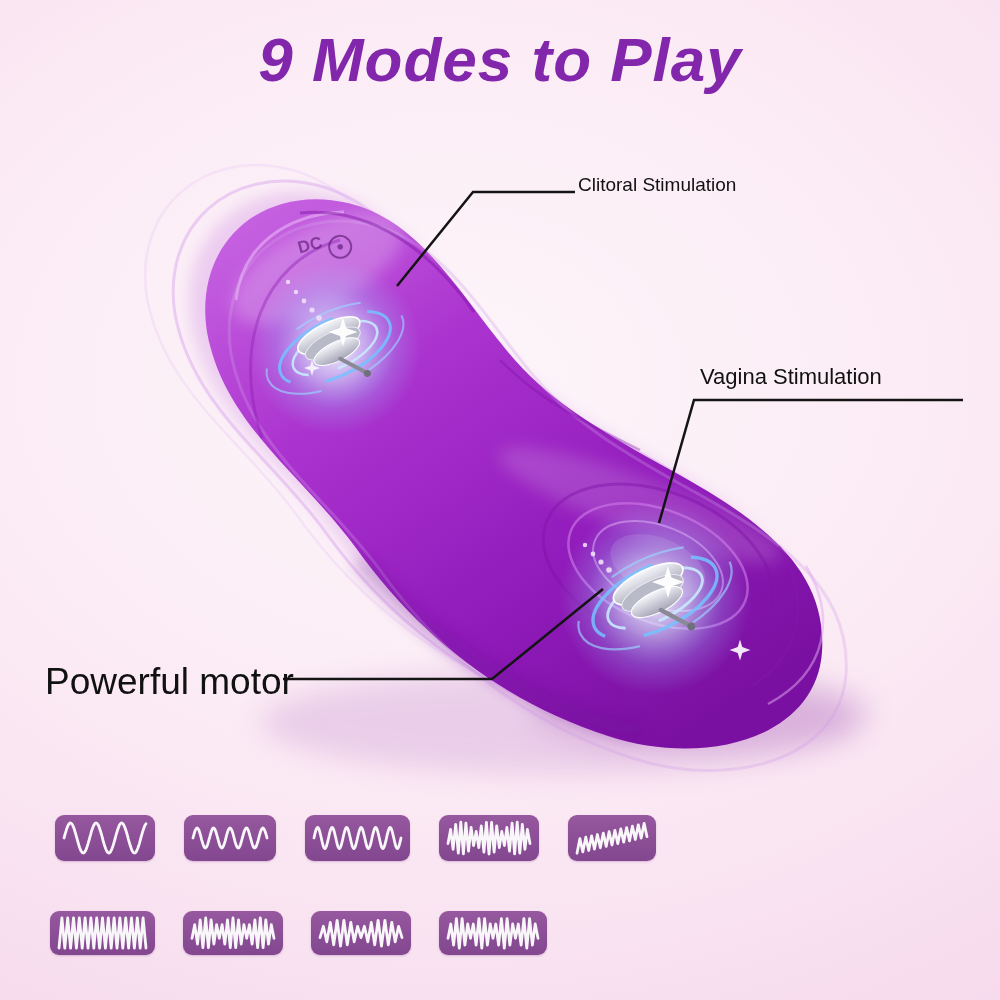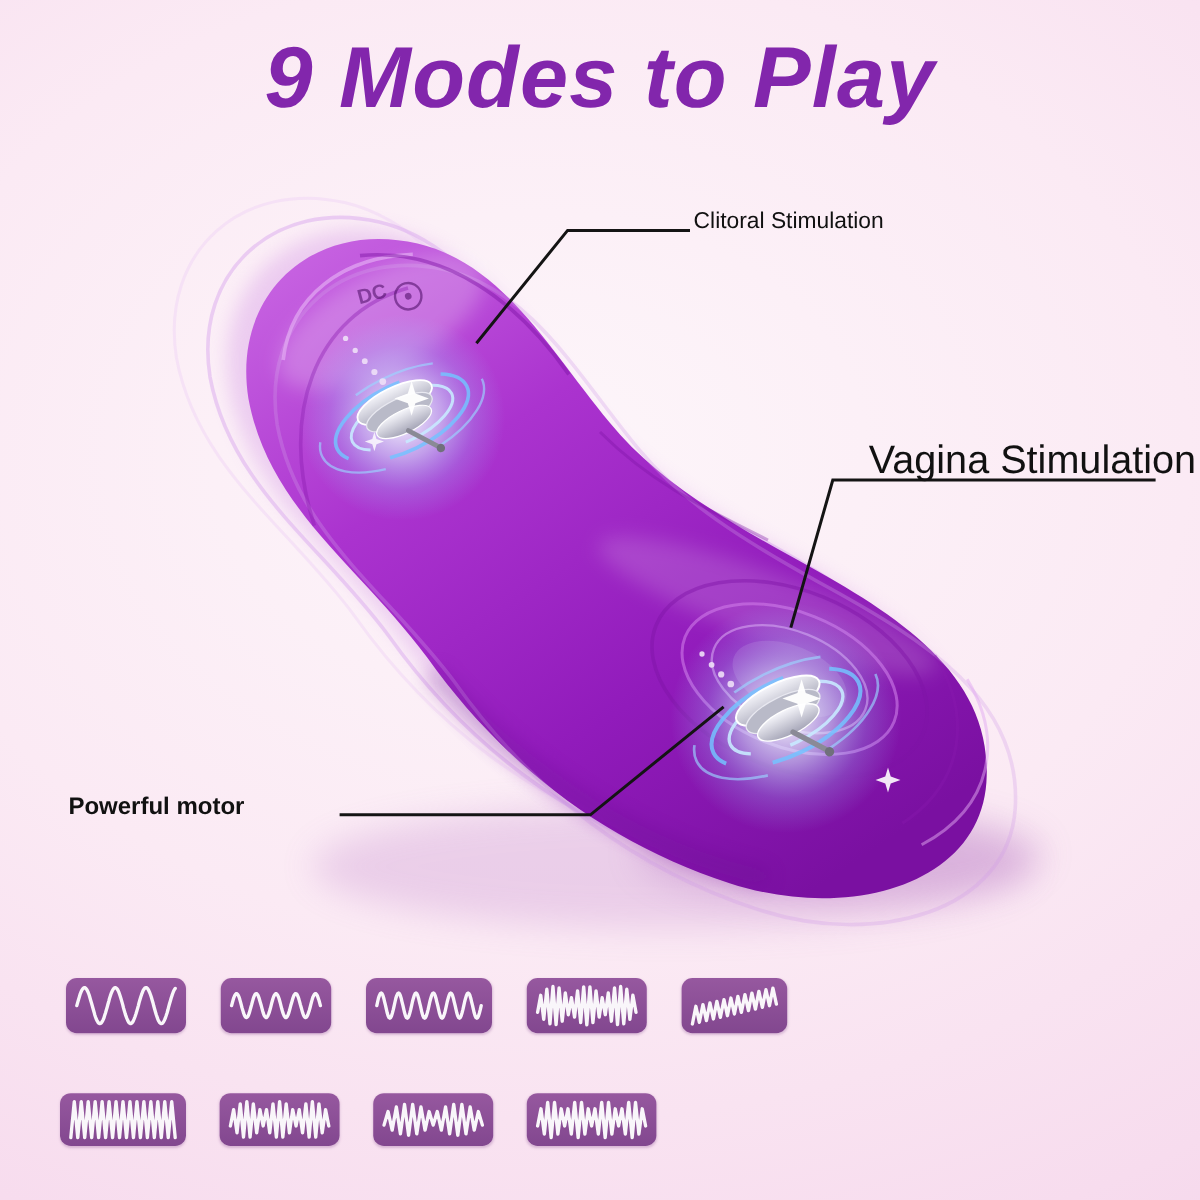--- a/index.html
+++ b/index.html
@@ -10,7 +10,7 @@
   }
   .page-title{
     position:absolute;top:24px;left:0;width:100%;text-align:center;
-    font-size:72px;font-weight:bold;font-style:italic;color:#8226ac;letter-spacing:1px;
+    font-size:62px;font-weight:bold;font-style:italic;color:#8226ac;letter-spacing:1px;
   }
   .callout{position:absolute;color:#111;white-space:nowrap;}
   .callout-clitoral{left:578px;top:174px;font-size:19px;}

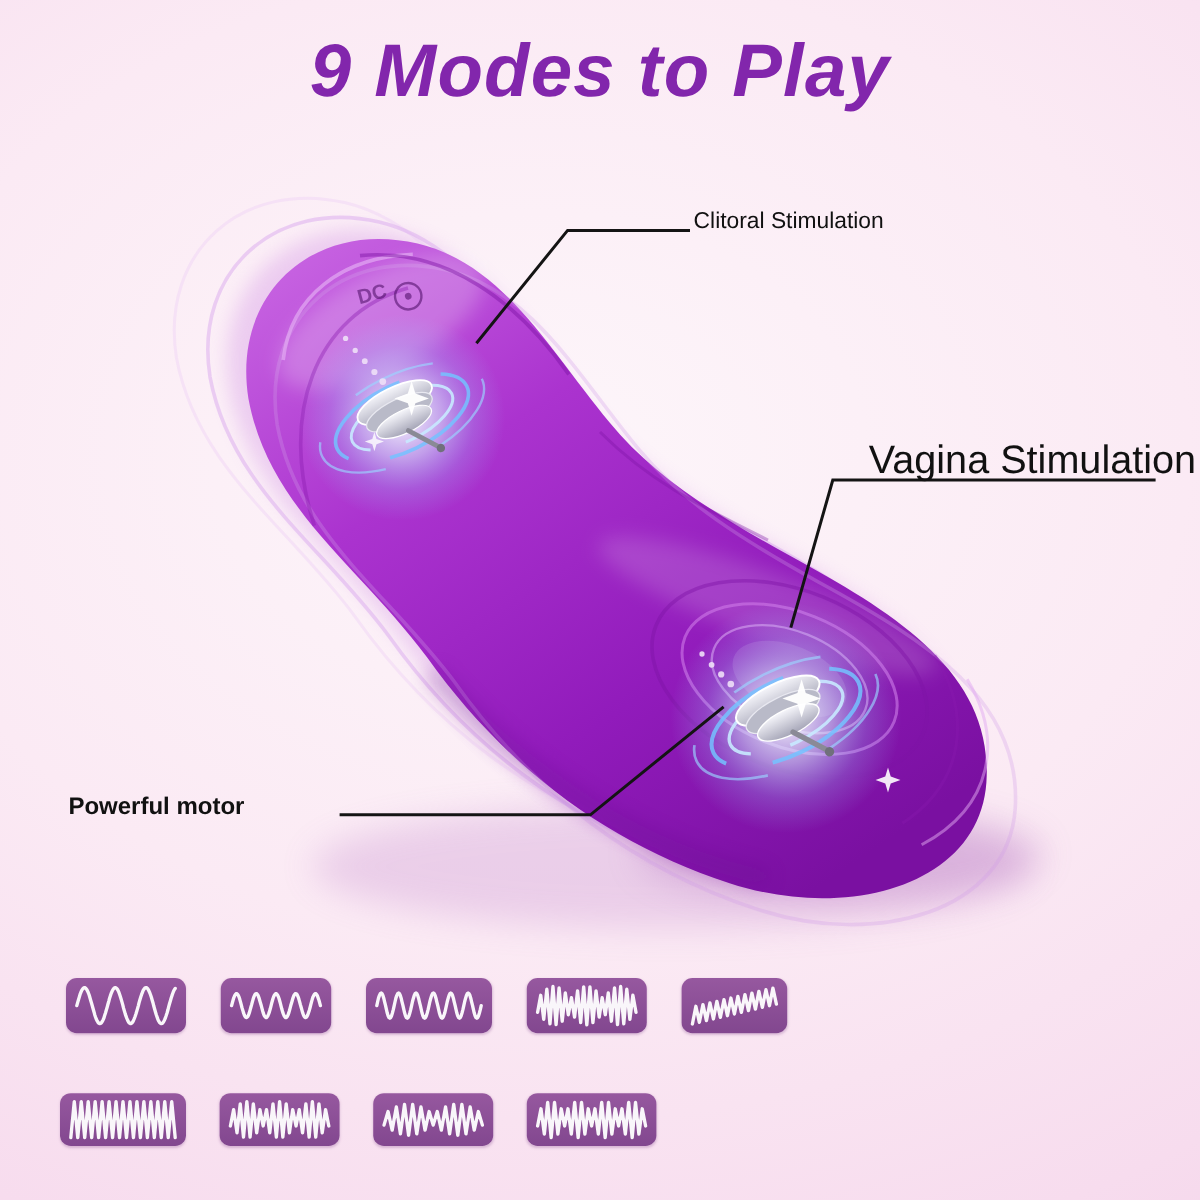--- a/index.html
+++ b/index.html
@@ -14,7 +14,7 @@
   }
   .callout{position:absolute;color:#111;white-space:nowrap;}
   .callout-clitoral{left:578px;top:174px;font-size:19px;}
-  .callout-vagina{left:724px;top:364px;font-size:33px;}
+  .callout-vagina{left:700px;top:364px;font-size:22px;}
   .callout-motor{left:57px;top:661px;font-size:20px;font-weight:bold;}
   .device-svg{position:absolute;left:0;top:0;}
   .modes-row{position:absolute;display:flex;align-items:flex-start;}

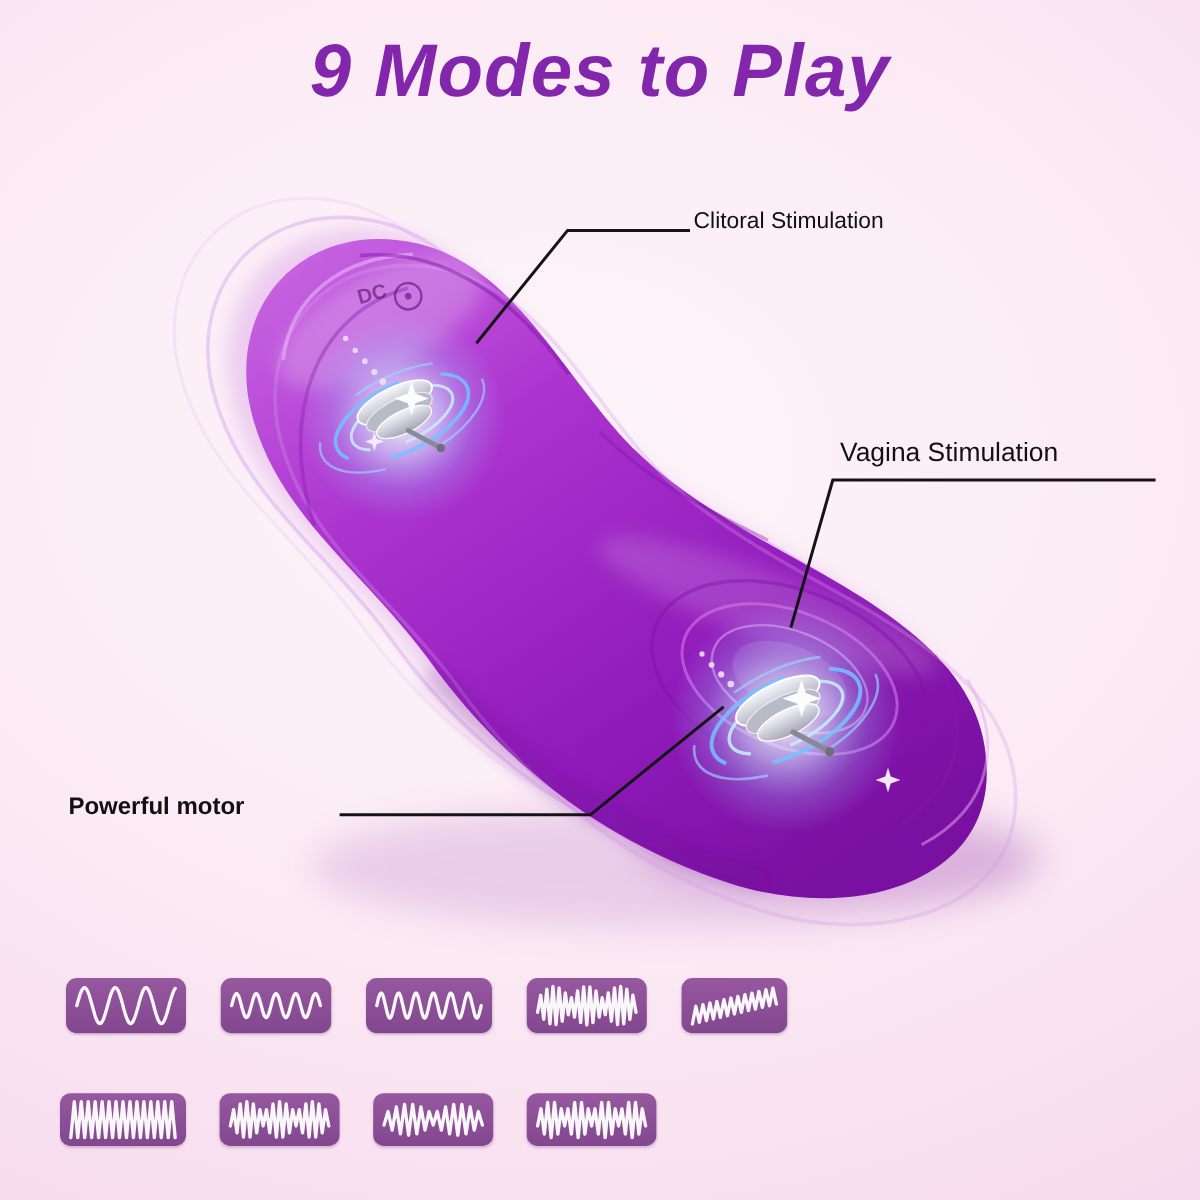--- a/index.html
+++ b/index.html
@@ -15,7 +15,7 @@
   .callout{position:absolute;color:#111;white-space:nowrap;}
   .callout-clitoral{left:578px;top:174px;font-size:19px;}
   .callout-vagina{left:700px;top:364px;font-size:22px;}
-  .callout-motor{left:57px;top:661px;font-size:20px;font-weight:bold;}
+  .callout-motor{left:45px;top:661px;font-size:37px;}
   .device-svg{position:absolute;left:0;top:0;}
   .modes-row{position:absolute;display:flex;align-items:flex-start;}
   #modes-row-1{left:55px;top:815px;gap:29px;}

